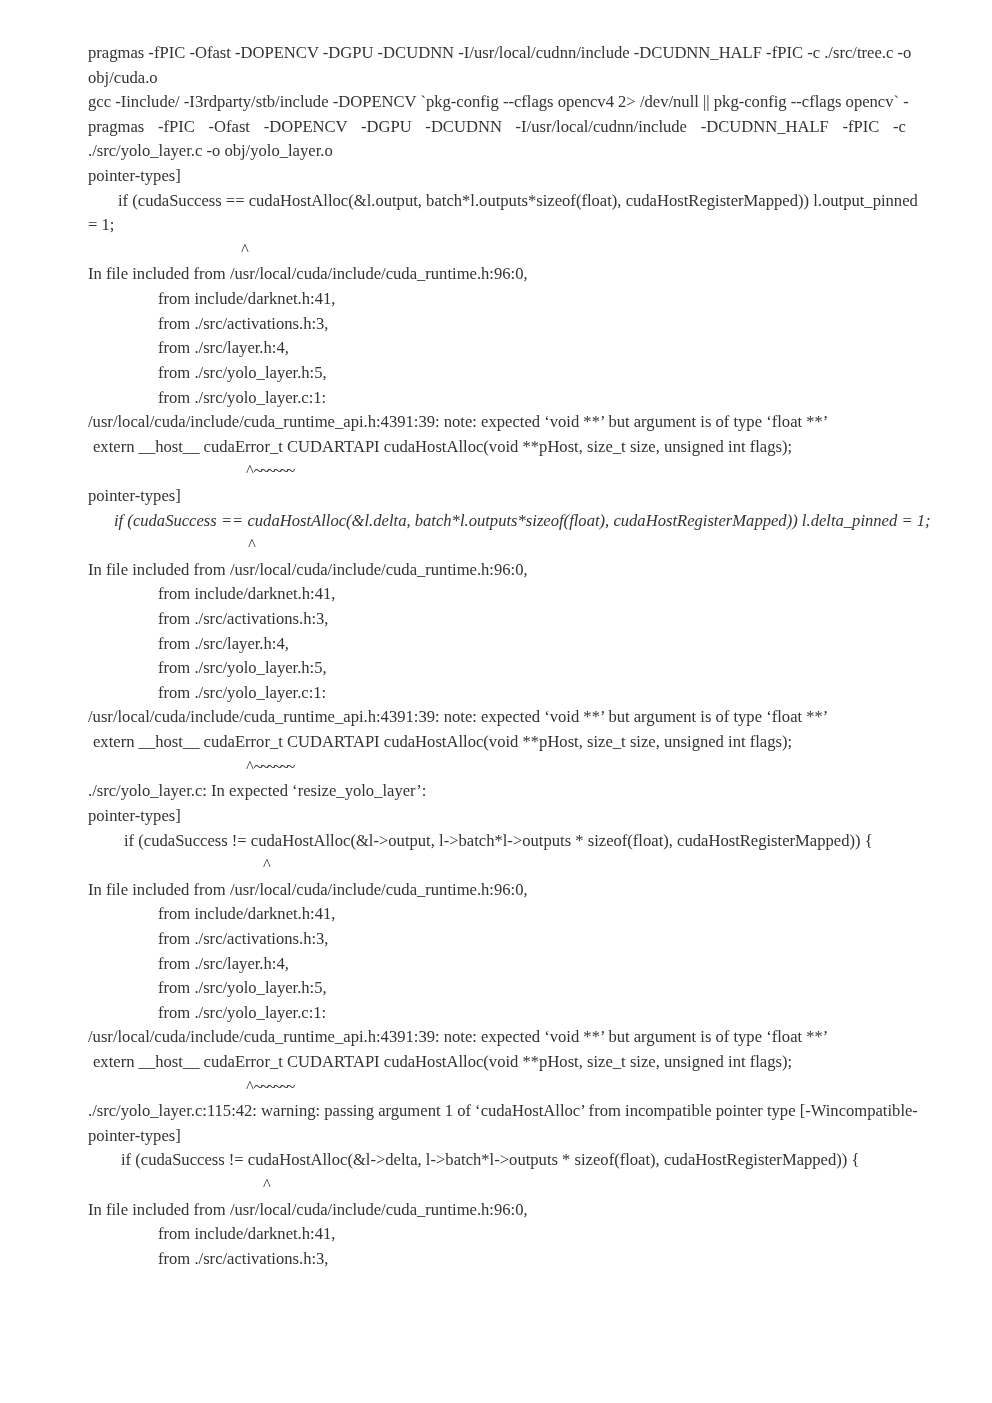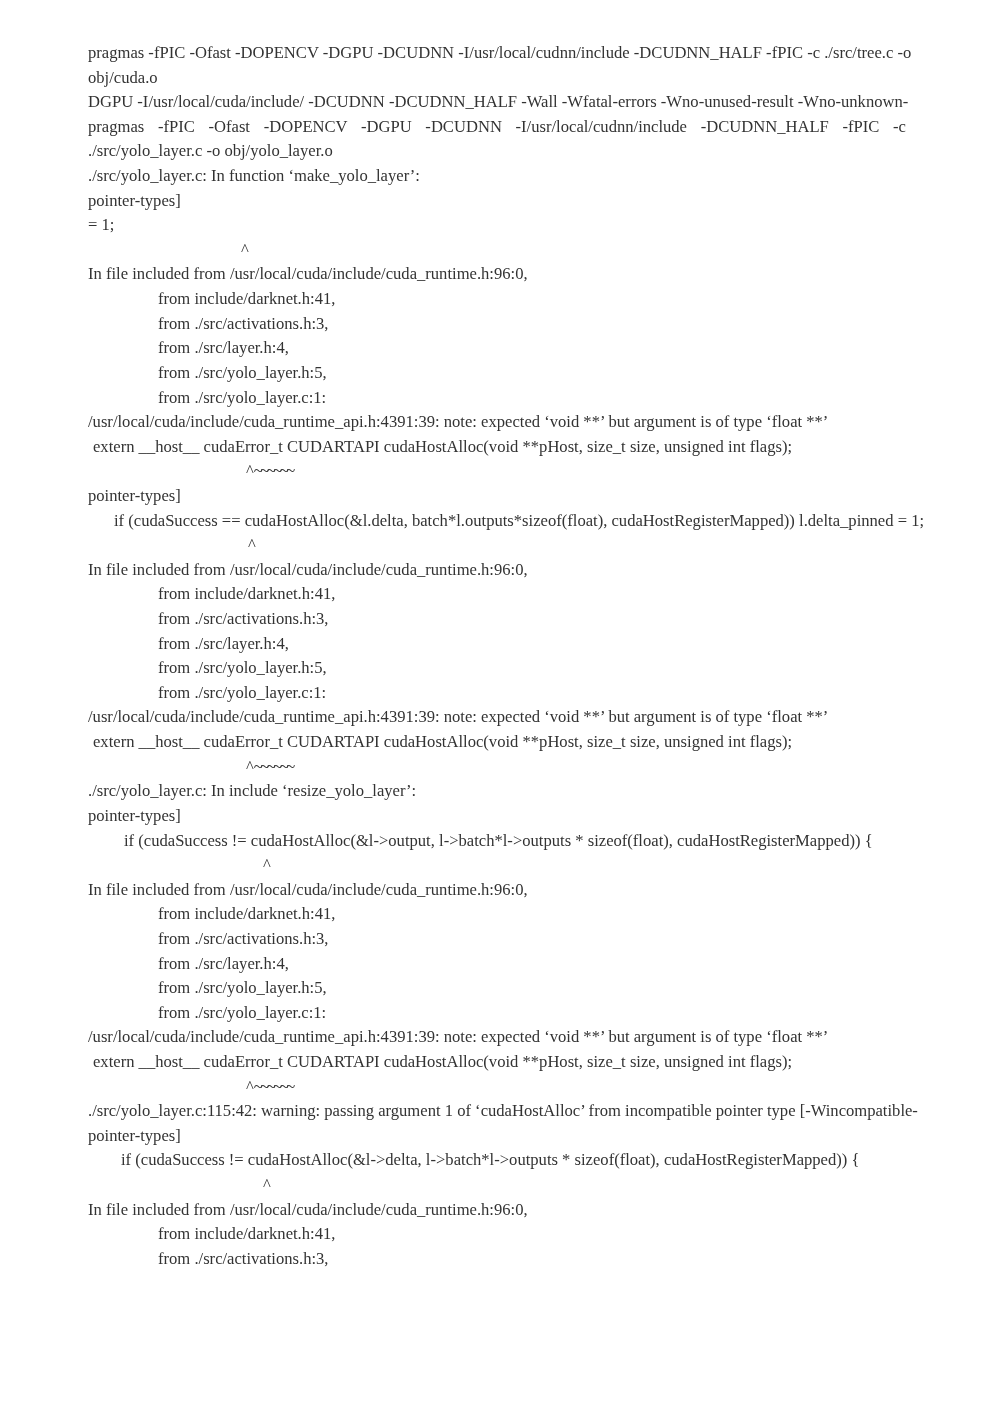--- a/index.html
+++ b/index.html
@@ -46,6 +46,7 @@
   <div class="content" id="log-content">
       <div class="line just">pragmas -fPIC -Ofast -DOPENCV -DGPU -DCUDNN -I/usr/local/cudnn/include -DCUDNN_HALF -fPIC -c ./src/tree.c -o</div>
       <div class="line">obj/cuda.o</div>
+      <div class="line just">gcc -Iinclude/ -I3rdparty/stb/include -DOPENCV `pkg-config --cflags opencv4 2&gt; /dev/null || pkg-config --cflags opencv` -</div>
       <div class="line just">DGPU -I/usr/local/cuda/include/ -DCUDNN -DCUDNN_HALF -Wall -Wfatal-errors -Wno-unused-result -Wno-unknown-</div>
       <div class="line just">pragmas -fPIC -Ofast -DOPENCV -DGPU -DCUDNN -I/usr/local/cudnn/include -DCUDNN_HALF -fPIC -c</div>
       <div class="line">./src/yolo_layer.c -o obj/yolo_layer.o</div>

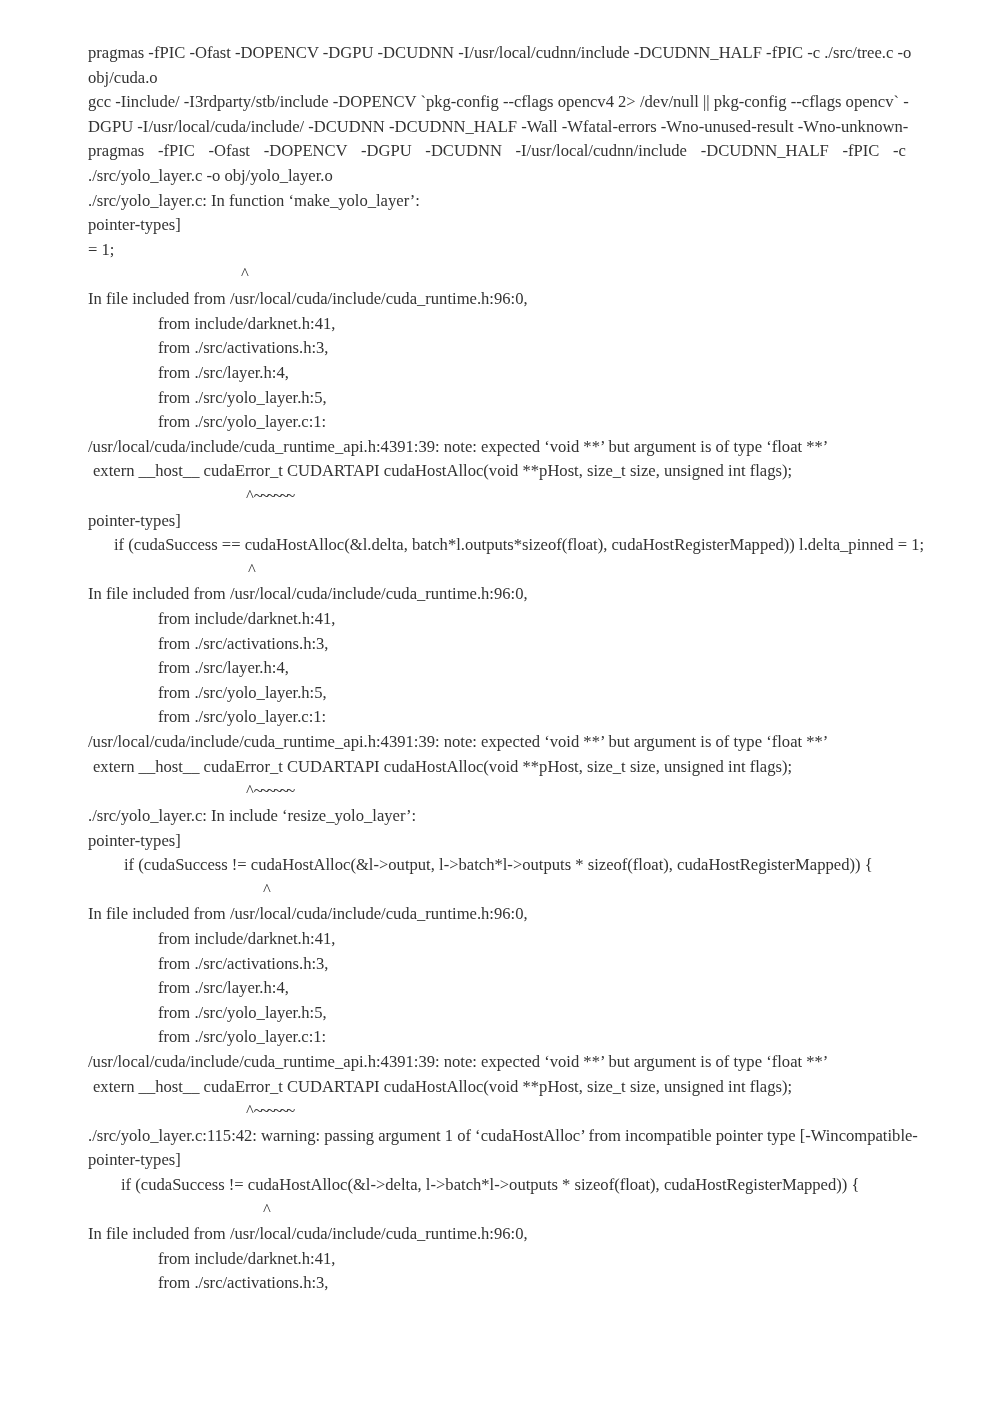--- a/index.html
+++ b/index.html
@@ -47,7 +47,6 @@
       <div class="line just">pragmas -fPIC -Ofast -DOPENCV -DGPU -DCUDNN -I/usr/local/cudnn/include -DCUDNN_HALF -fPIC -c ./src/tree.c -o</div>
       <div class="line">obj/cuda.o</div>
       <div class="line just">gcc -Iinclude/ -I3rdparty/stb/include -DOPENCV `pkg-config --cflags opencv4 2&gt; /dev/null || pkg-config --cflags opencv` -</div>
-      <div class="line just">DGPU -I/usr/local/cuda/include/ -DCUDNN -DCUDNN_HALF -Wall -Wfatal-errors -Wno-unused-result -Wno-unknown-</div>
       <div class="line just">pragmas -fPIC -Ofast -DOPENCV -DGPU -DCUDNN -I/usr/local/cudnn/include -DCUDNN_HALF -fPIC -c</div>
       <div class="line">./src/yolo_layer.c -o obj/yolo_layer.o</div>
       <div class="line">./src/yolo_layer.c: In function ‘make_yolo_layer’:</div>

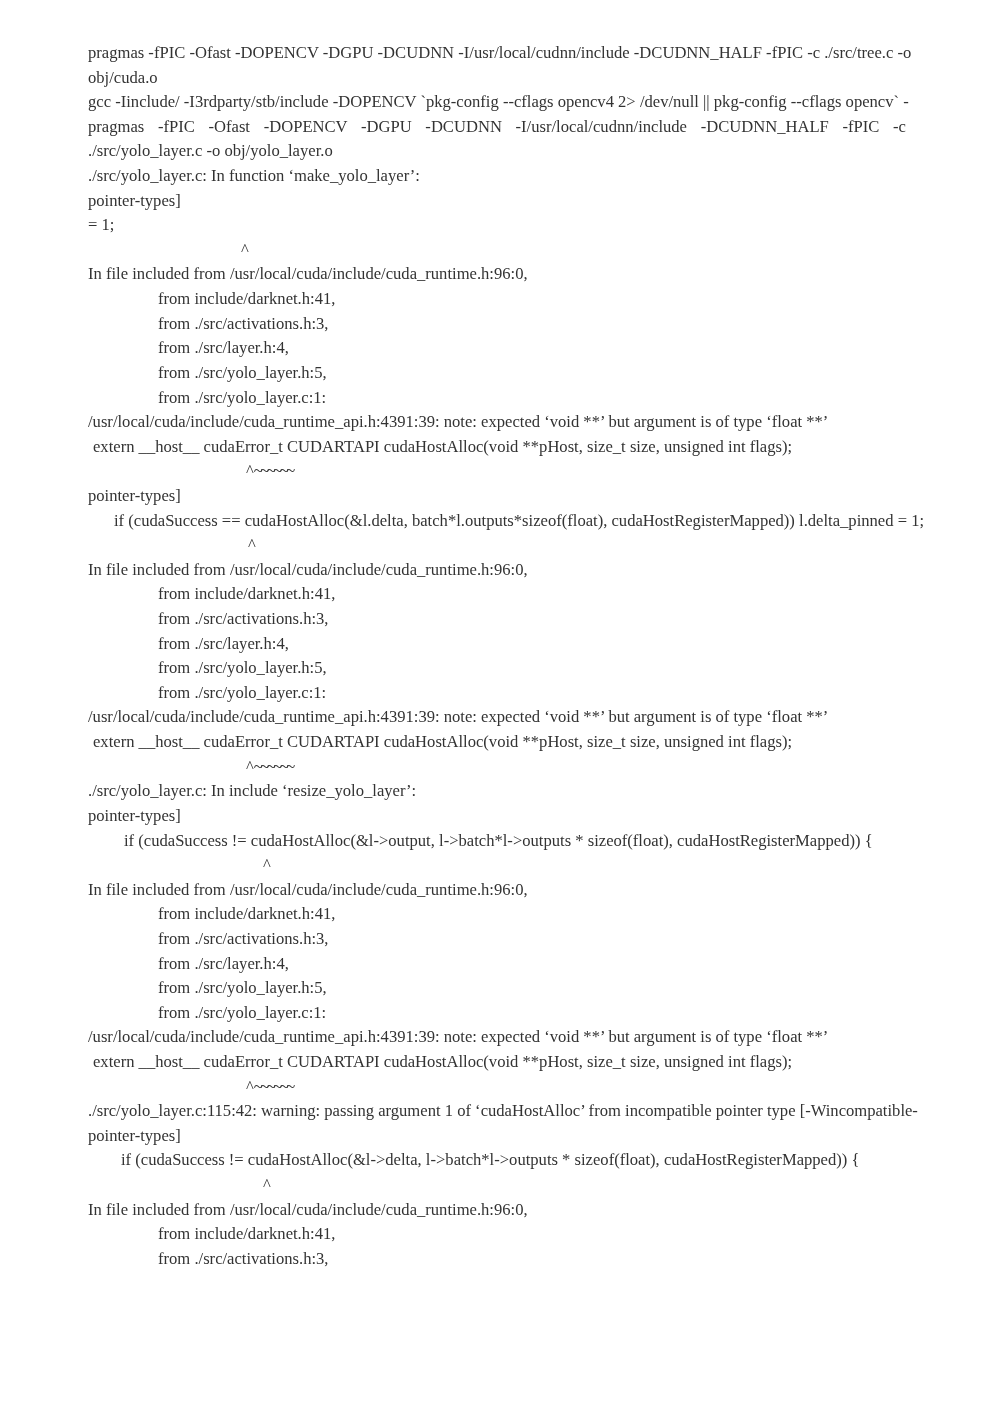--- a/index.html
+++ b/index.html
@@ -49,7 +49,6 @@
       <div class="line just">gcc -Iinclude/ -I3rdparty/stb/include -DOPENCV `pkg-config --cflags opencv4 2&gt; /dev/null || pkg-config --cflags opencv` -</div>
       <div class="line just">pragmas -fPIC -Ofast -DOPENCV -DGPU -DCUDNN -I/usr/local/cudnn/include -DCUDNN_HALF -fPIC -c</div>
       <div class="line">./src/yolo_layer.c -o obj/yolo_layer.o</div>
-      <div class="line">./src/yolo_layer.c: In function ‘make_yolo_layer’:</div>
       <div class="line">pointer-types]</div>
       <div class="line">= 1;</div>
       <div class="line" style="padding-left: 153px;">^</div>

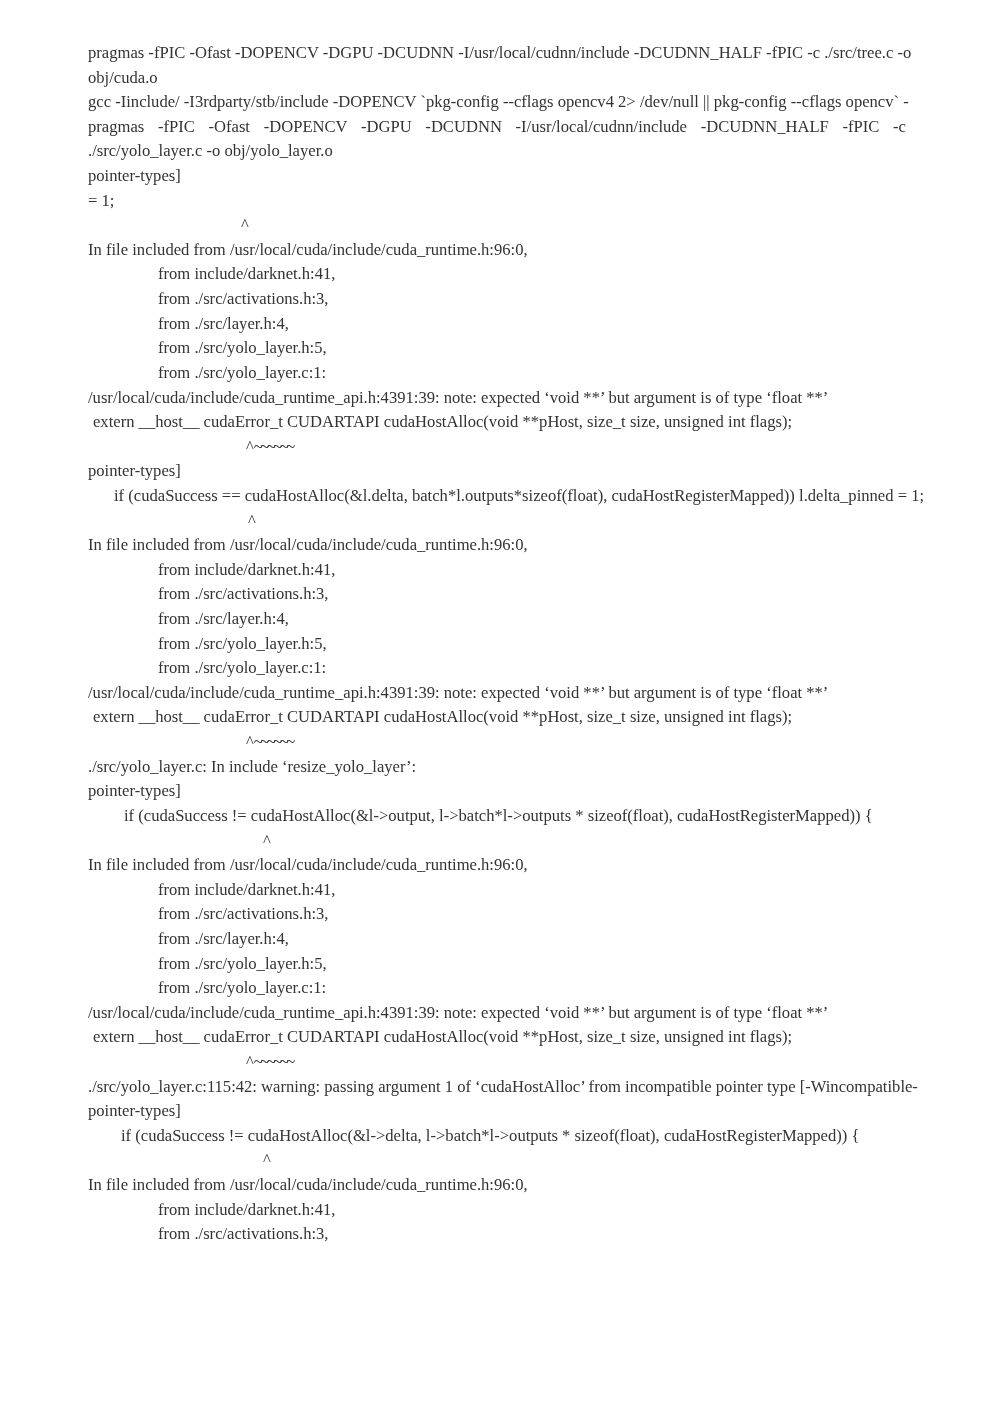--- a/index.html
+++ b/index.html
@@ -50,6 +50,7 @@
       <div class="line just">pragmas -fPIC -Ofast -DOPENCV -DGPU -DCUDNN -I/usr/local/cudnn/include -DCUDNN_HALF -fPIC -c</div>
       <div class="line">./src/yolo_layer.c -o obj/yolo_layer.o</div>
       <div class="line">pointer-types]</div>
+      <div class="line just" style="padding-left: 30px;">if (cudaSuccess == cudaHostAlloc(&amp;l.output, batch*l.outputs*sizeof(float), cudaHostRegisterMapped)) l.output_pinned</div>
       <div class="line">= 1;</div>
       <div class="line" style="padding-left: 153px;">^</div>
       <div class="line">In file included from /usr/local/cuda/include/cuda_runtime.h:96:0,</div>

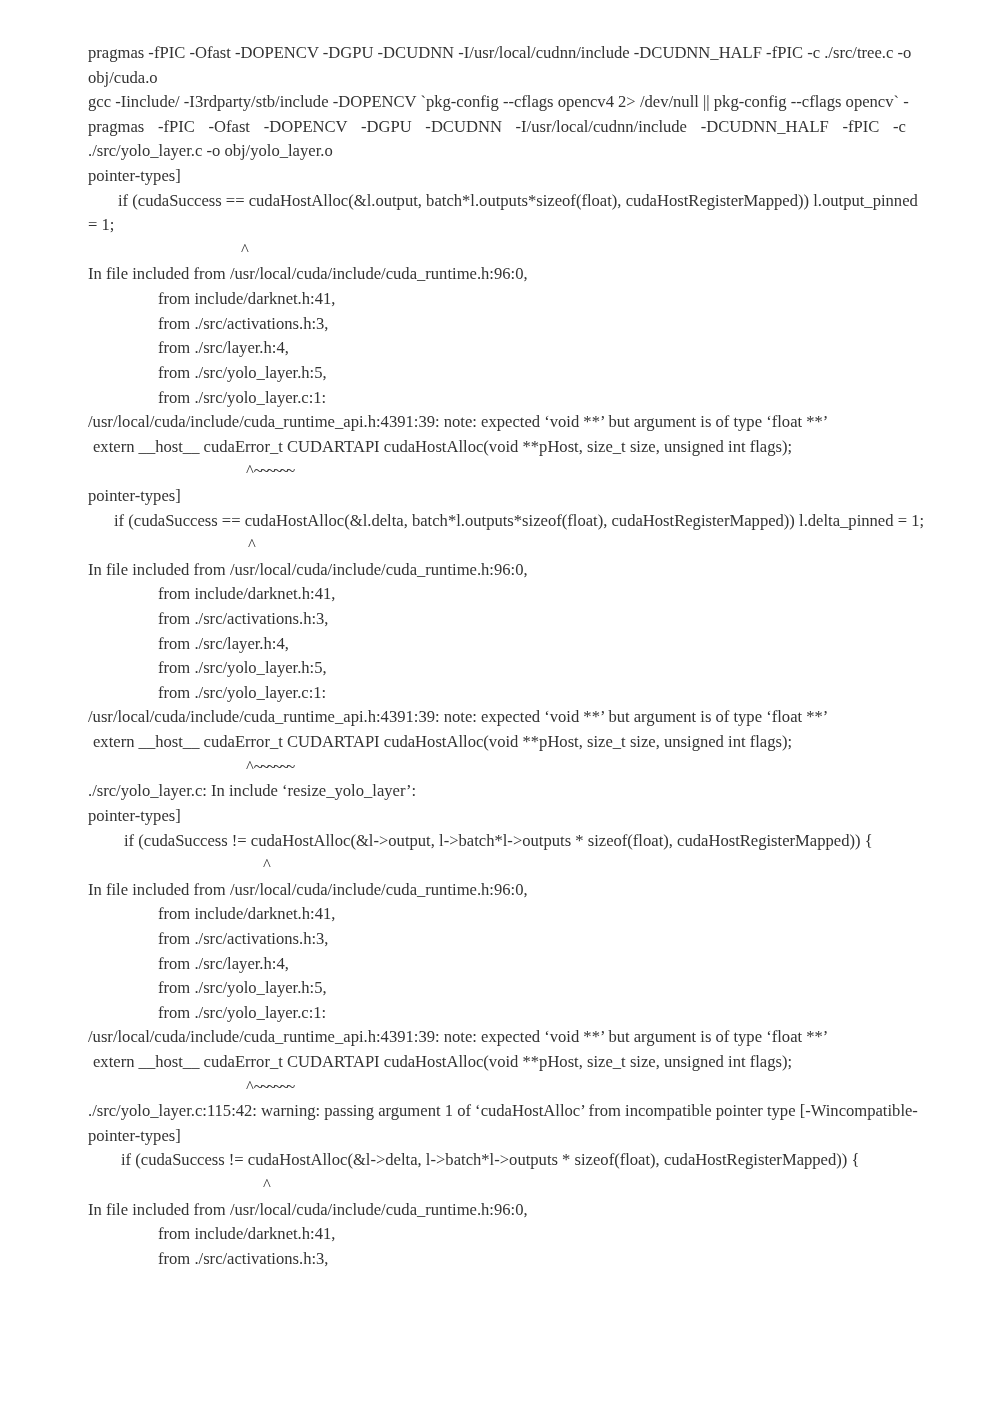--- a/index.html
+++ b/index.html
@@ -63,7 +63,7 @@
       <div class="line" style="padding-left: 5px;">extern __host__ cudaError_t CUDARTAPI cudaHostAlloc(void **pHost, size_t size, unsigned int flags);</div>
       <div class="line" style="padding-left: 158px;"><span class="caret-mark">^</span><span class="tilde">~~~~~~</span></div>
       <div class="line">pointer-types]</div>
-      <div class="line just" style="padding-left: 26px;">if (cudaSuccess == cudaHostAlloc(&amp;l.delta, batch*l.outputs*sizeof(float), cudaHostRegisterMapped)) l.delta_pinned = 1;</div>
+      <div class="line just" style="padding-left: 26px; font-style: italic;">if (cudaSuccess == cudaHostAlloc(&amp;l.delta, batch*l.outputs*sizeof(float), cudaHostRegisterMapped)) l.delta_pinned = 1;</div>
       <div class="line" style="padding-left: 160px;">^</div>
       <div class="line">In file included from /usr/local/cuda/include/cuda_runtime.h:96:0,</div>
       <div class="line" style="padding-left: 70px;">from include/darknet.h:41,</div>

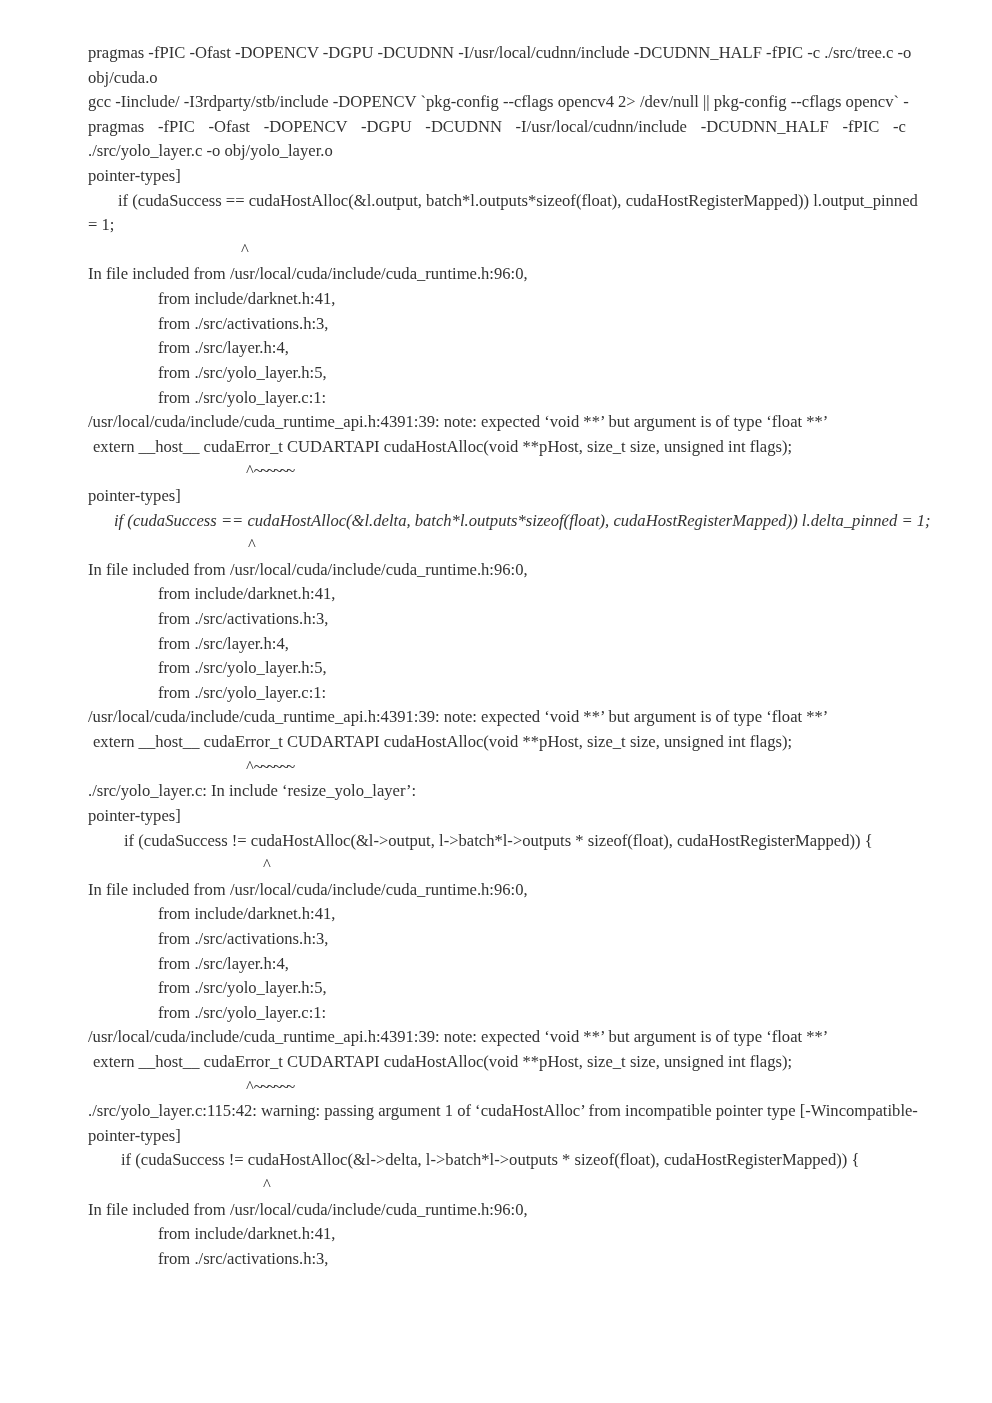--- a/index.html
+++ b/index.html
@@ -74,7 +74,7 @@
       <div class="line">/usr/local/cuda/include/cuda_runtime_api.h:4391:39: note: expected ‘void **’ but argument is of type ‘float **’</div>
       <div class="line" style="padding-left: 5px;">extern __host__ cudaError_t CUDARTAPI cudaHostAlloc(void **pHost, size_t size, unsigned int flags);</div>
       <div class="line" style="padding-left: 158px;"><span class="caret-mark">^</span><span class="tilde">~~~~~~</span></div>
-      <div class="line">./src/yolo_layer.c: In include ‘resize_yolo_layer’:</div>
+      <div class="line">./src/yolo_layer.c: In expected ‘resize_yolo_layer’:</div>
       <div class="line">pointer-types]</div>
       <div class="line" style="padding-left: 36px;">if (cudaSuccess != cudaHostAlloc(&amp;l-&gt;output, l-&gt;batch*l-&gt;outputs * sizeof(float), cudaHostRegisterMapped)) {</div>
       <div class="line" style="padding-left: 175px;">^</div>

